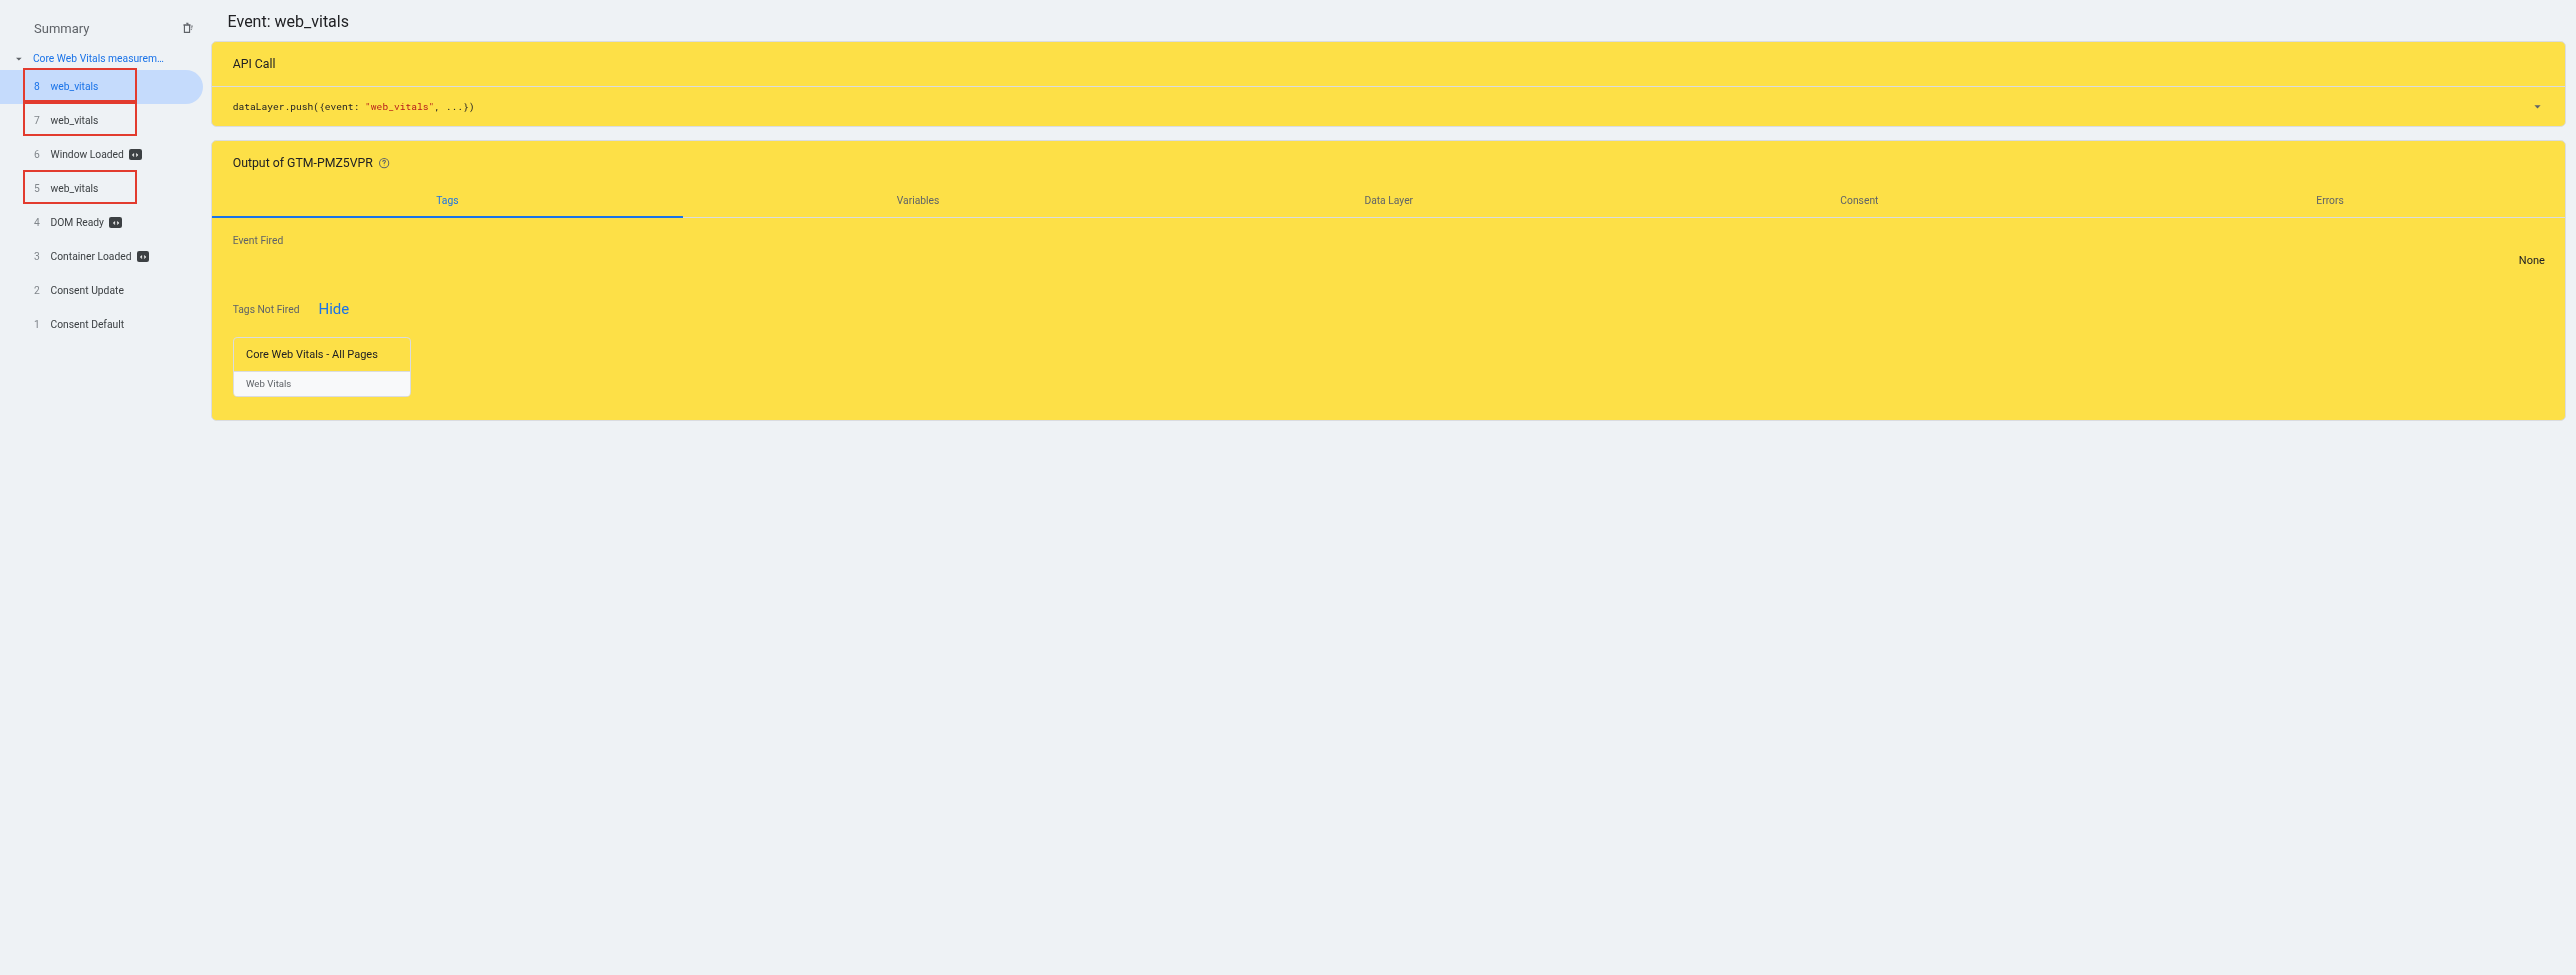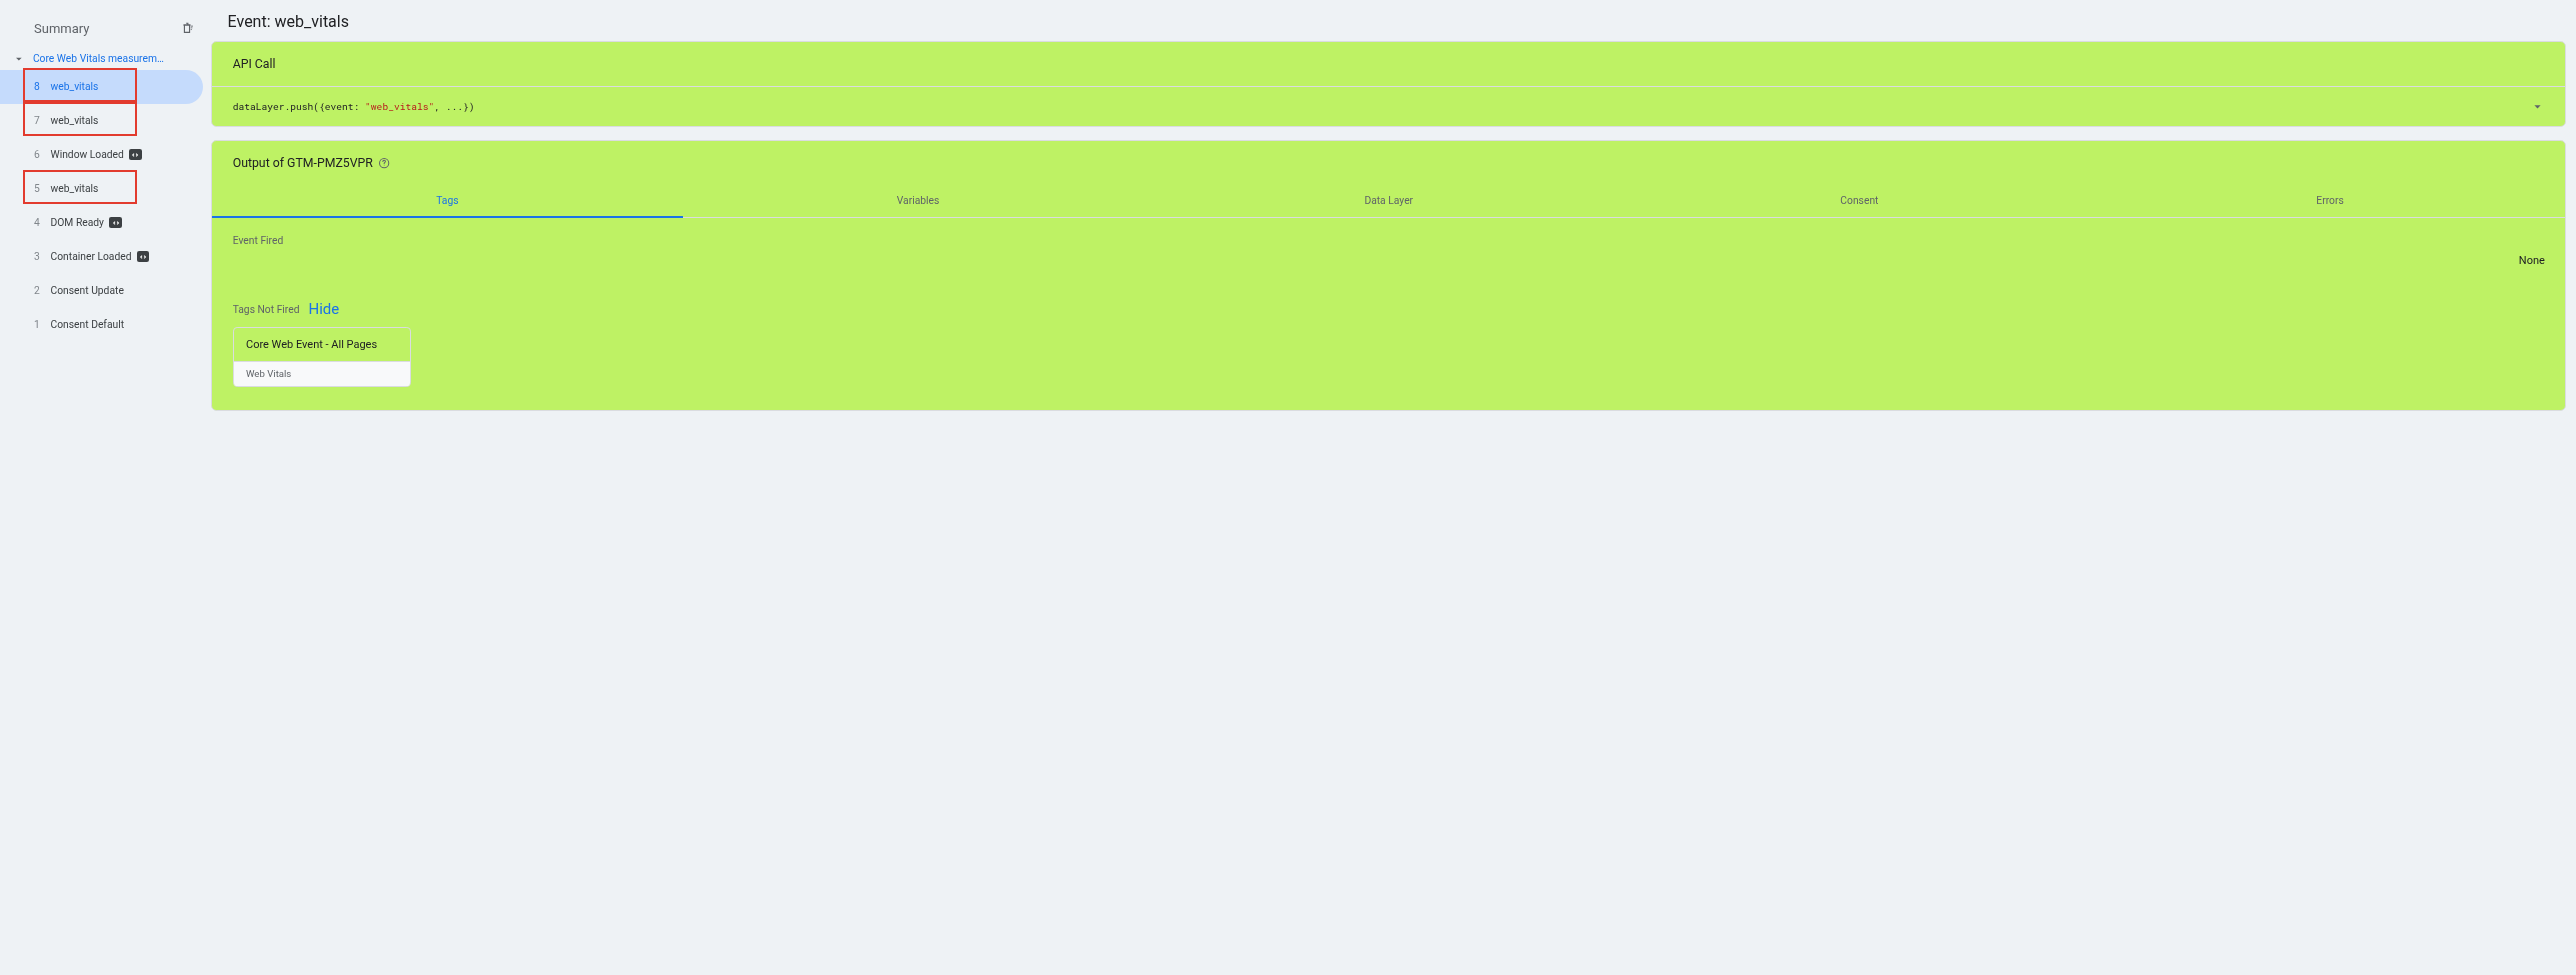--- a/index.html
+++ b/index.html
@@ -109,7 +109,7 @@
     font-weight: 400;
   }
   .card {
-    background: #bef264;
+    background: #fde047;
     border: 0.7px solid #dadce0;
     border-radius: 5.5px;
     margin-bottom: 12.3px;

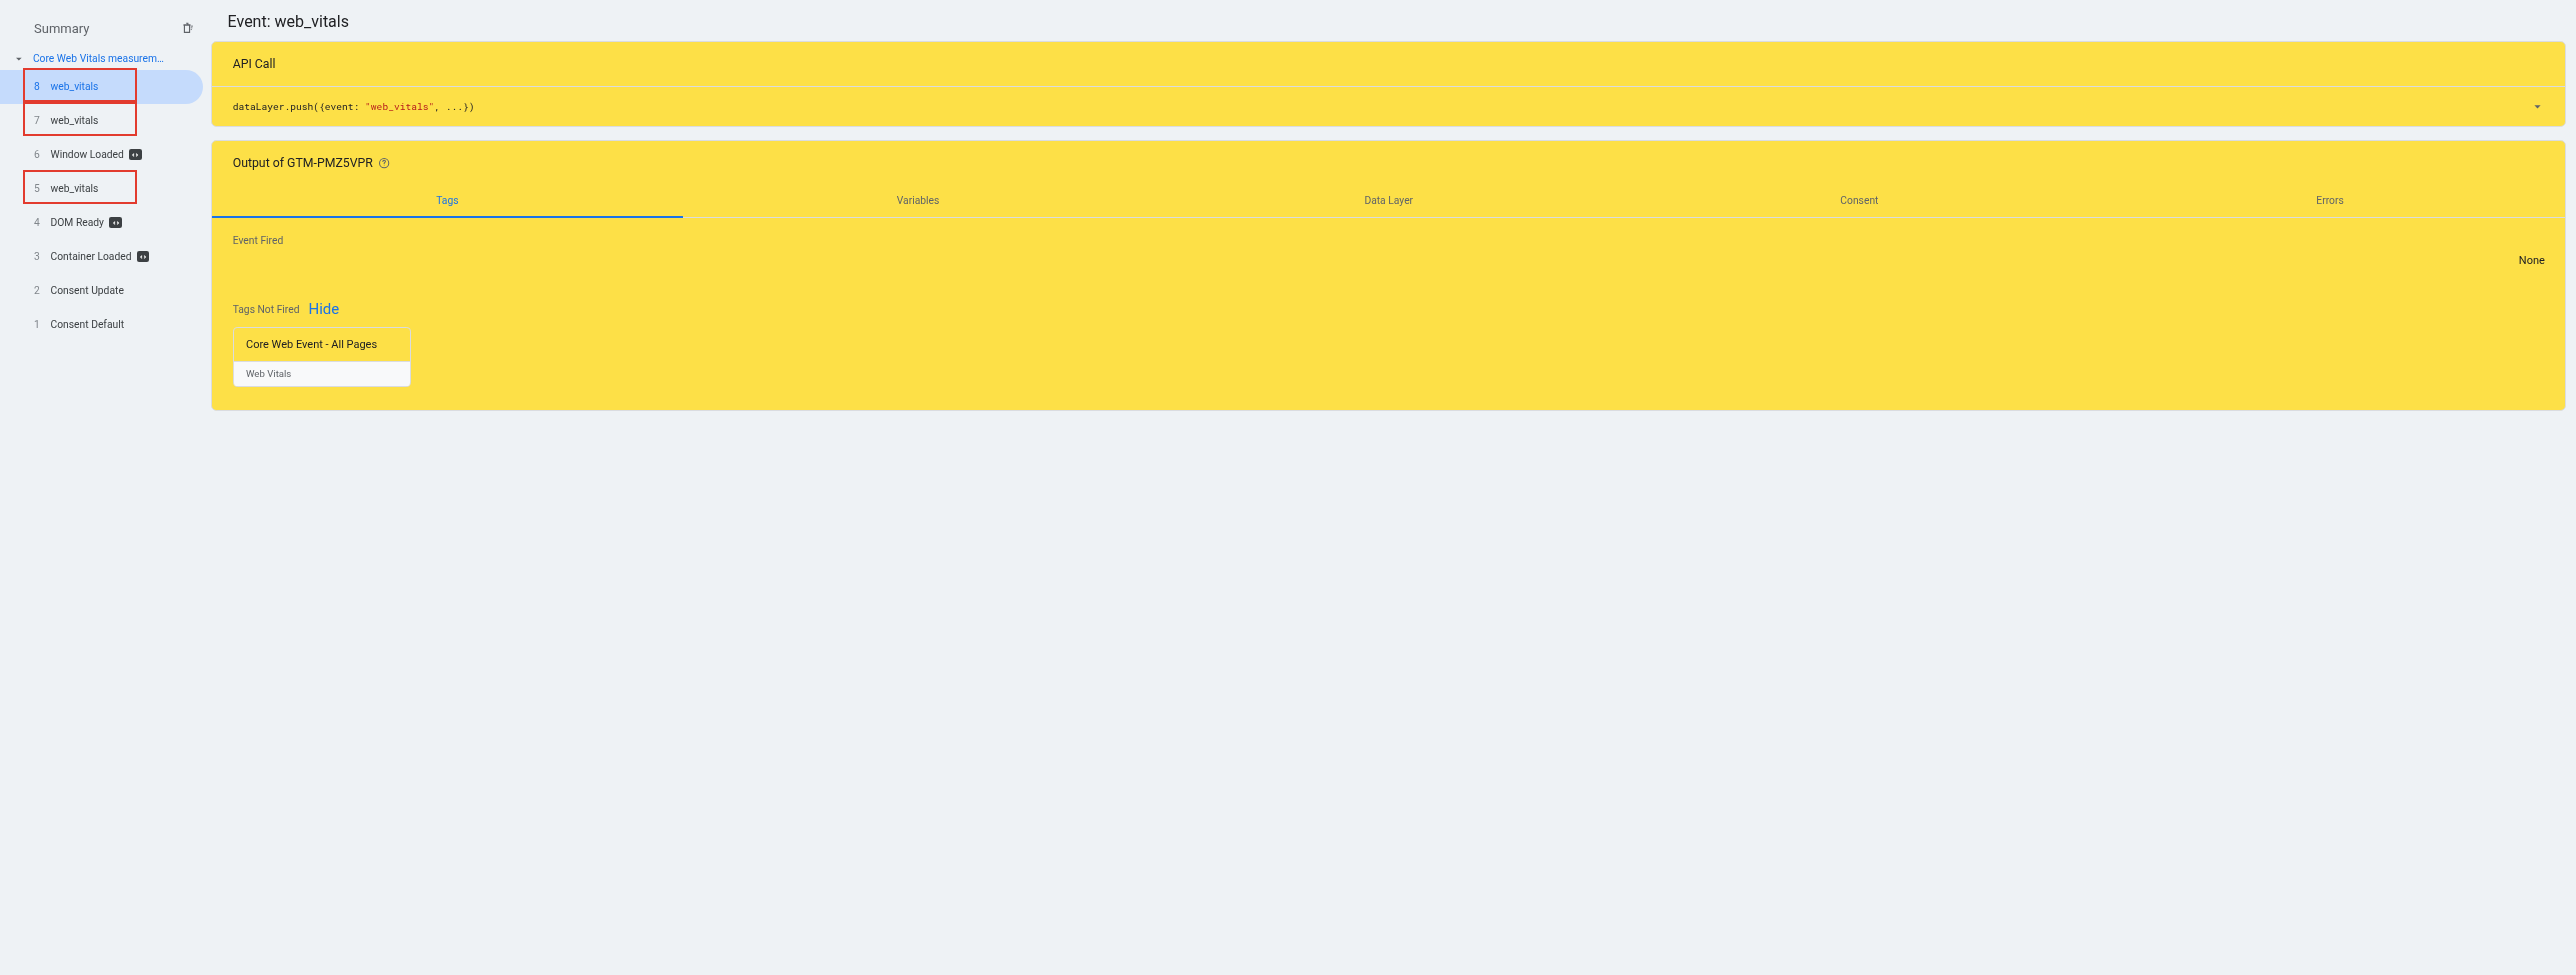--- a/index.html
+++ b/index.html
@@ -182,8 +182,8 @@
   .section-row {
     display: flex;
     align-items: center;
-    gap: 9px;
-    margin-bottom: 9px;
+    gap: 19px;
+    margin-bottom: 19px;
   }
   .hide-link {
     color: #1a73e8;

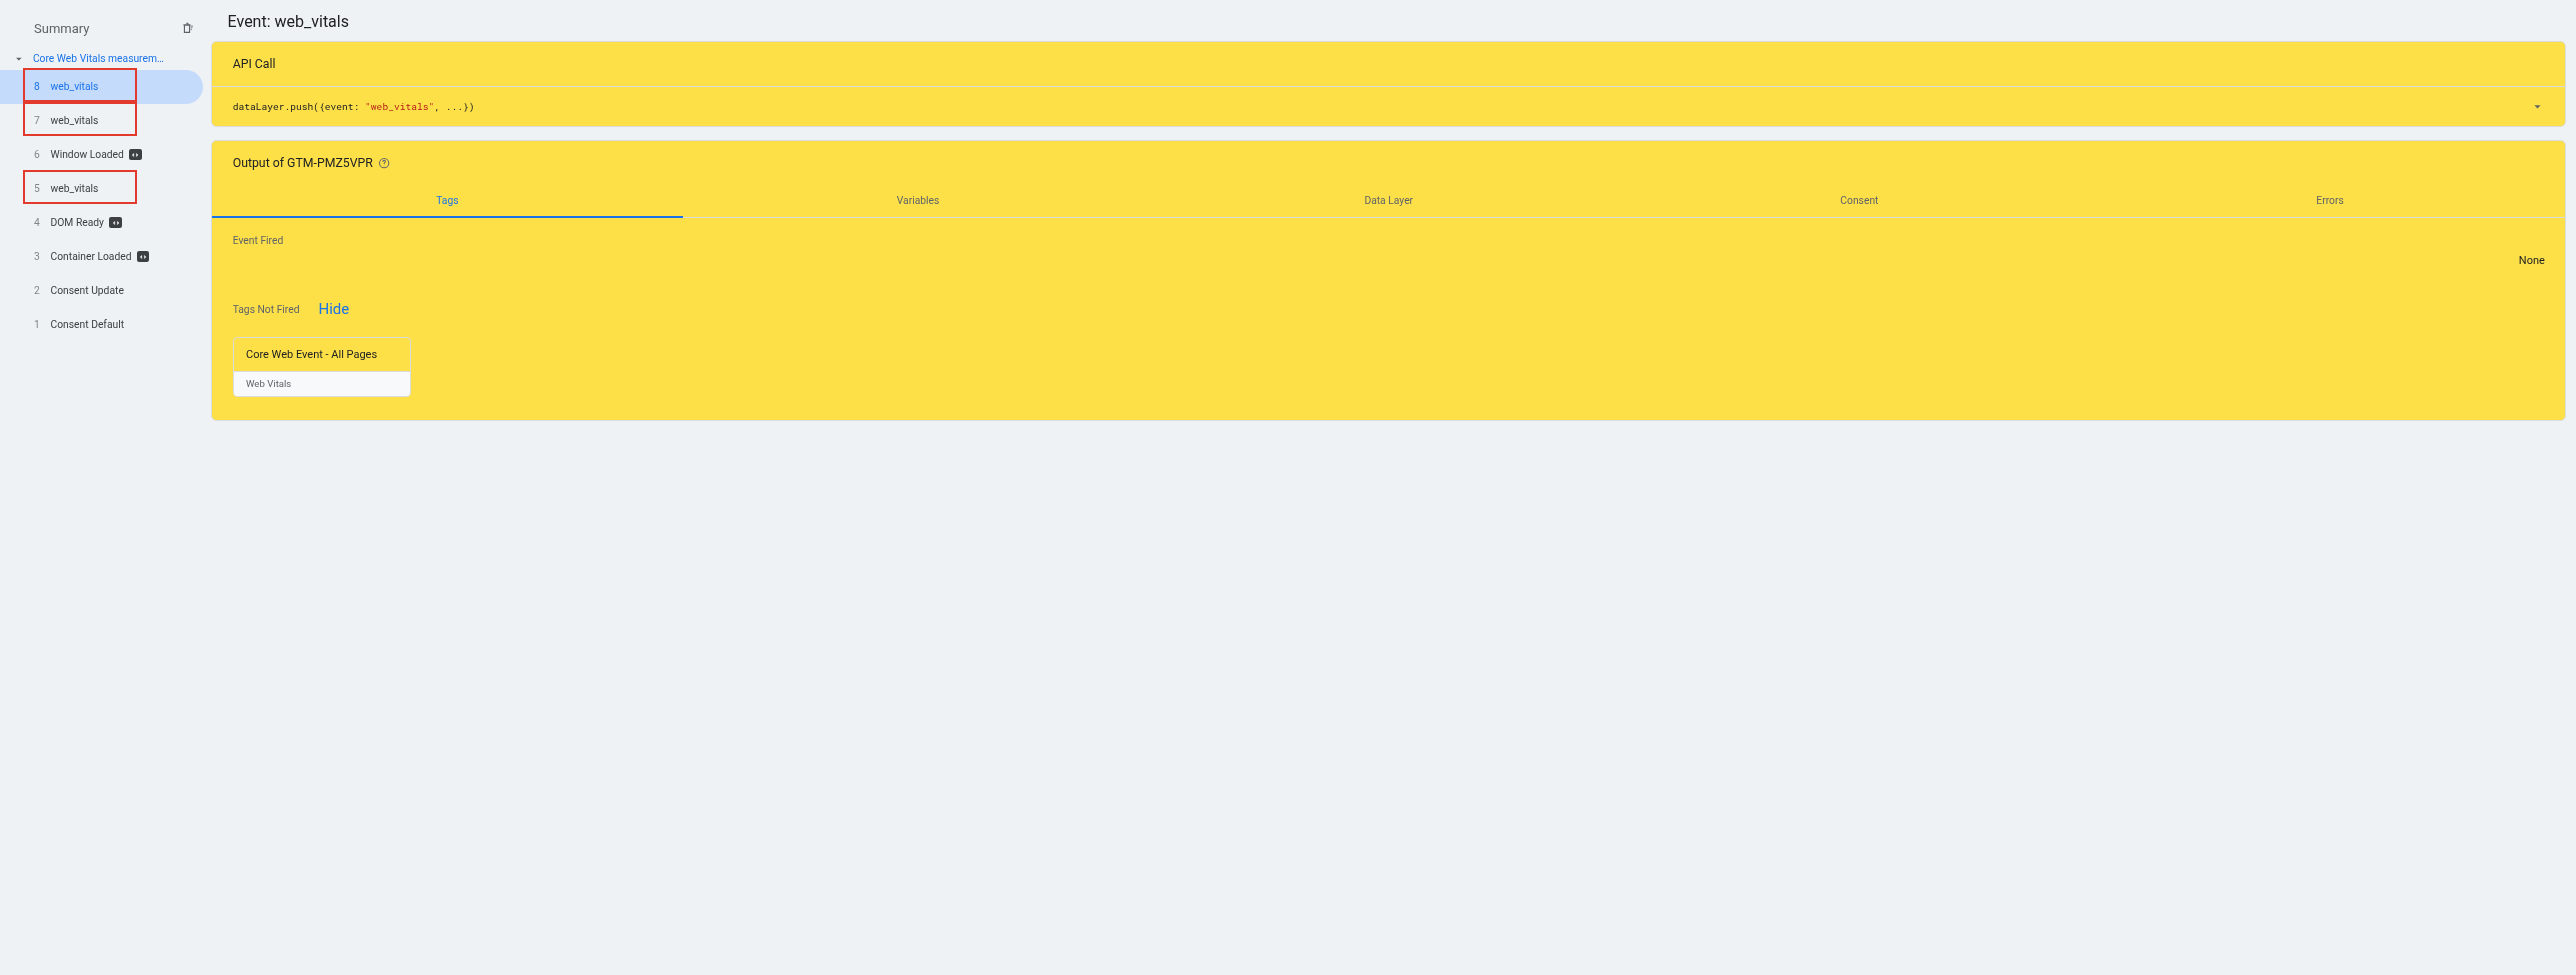--- a/index.html
+++ b/index.html
@@ -336,7 +336,7 @@
           <span class="hide-link">Hide</span>
         </div>
 
-        <div id="not-fired-list"><div class="tag-card"><div class="tag-card-title">Core Web Event - All Pages</div><div class="tag-card-sub">Web Vitals</div></div></div>
+        <div id="not-fired-list"><div class="tag-card"><div class="tag-card-title">Core Web Vitals - All Pages</div><div class="tag-card-sub">Web Vitals</div></div></div>
       </div>
     </section>
   </main>

